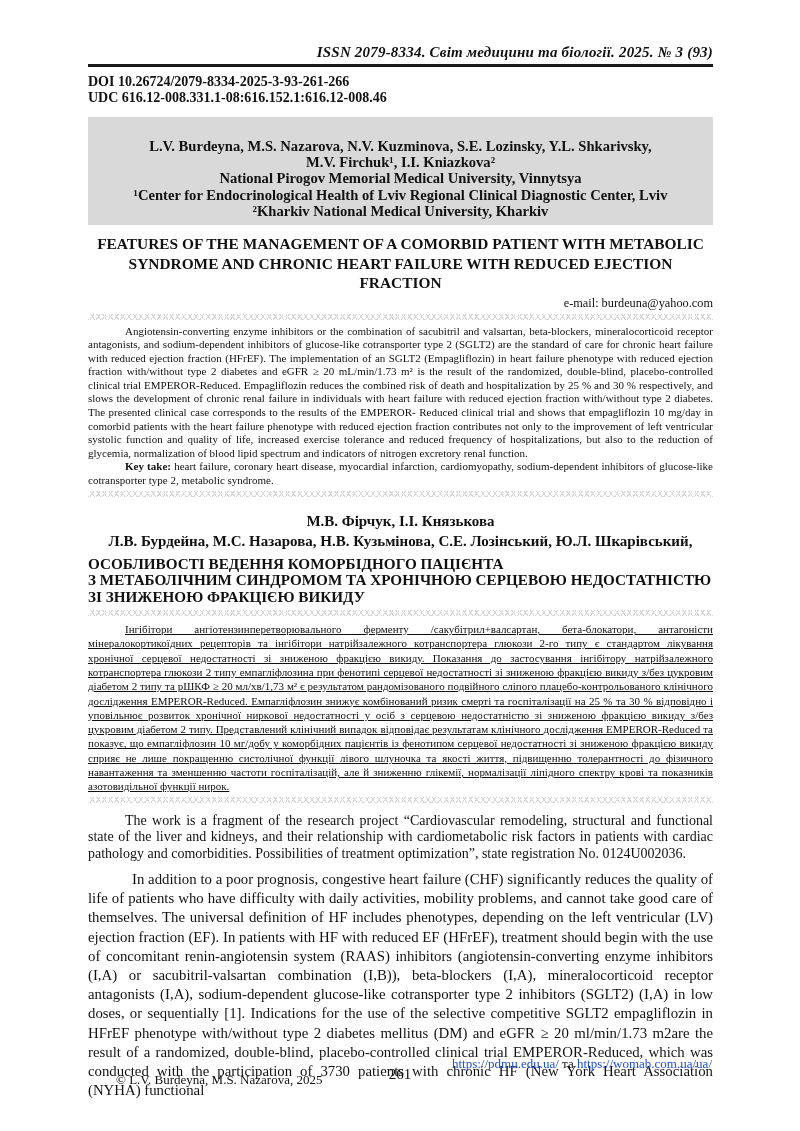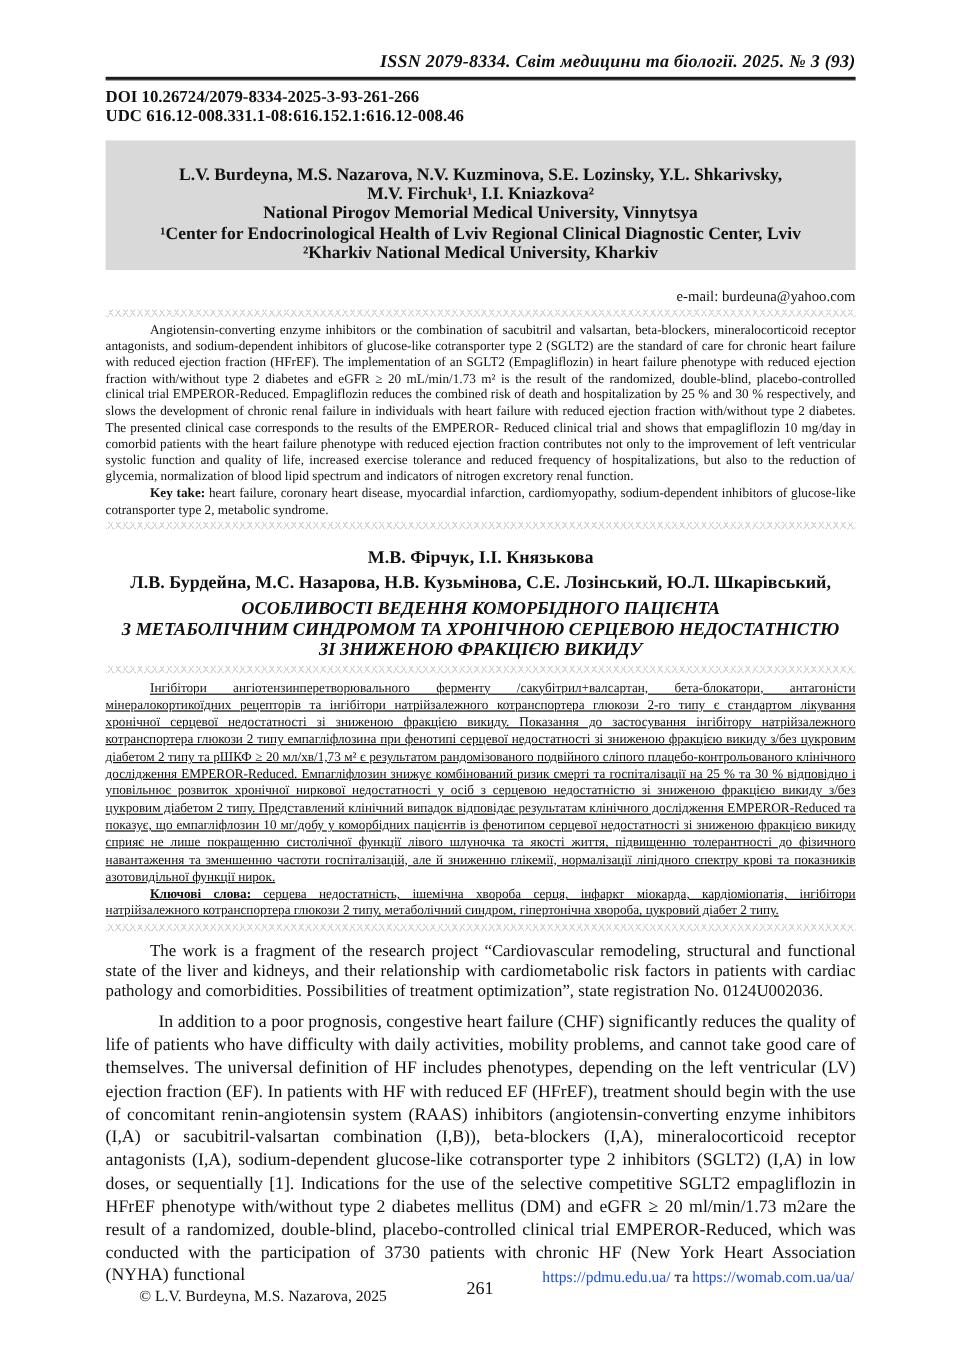--- a/index.html
+++ b/index.html
@@ -169,6 +169,10 @@
     <div>²Kharkiv National Medical University, Kharkiv</div>
   </div>
 
+  <div class="title-en">
+    <div>FEATURES OF THE MANAGEMENT OF A COMORBID PATIENT WITH METABOLIC</div>
+    <div>SYNDROME AND CHRONIC HEART FAILURE WITH REDUCED EJECTION FRACTION</div>
+  </div>
 
   <div class="email-line">e-mail: burdeuna@yahoo.com</div>
 

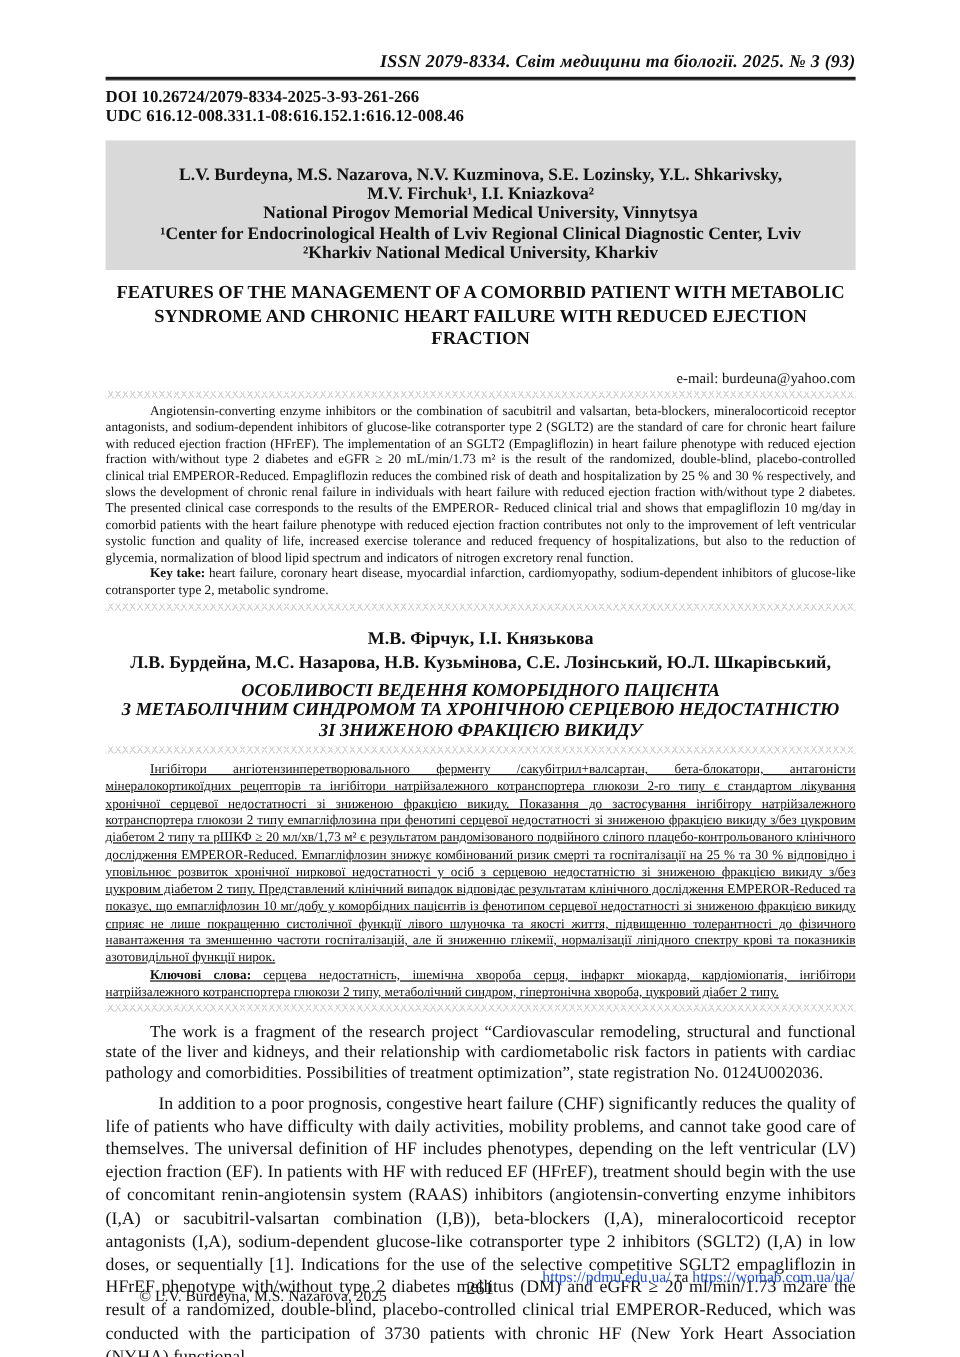--- a/index.html
+++ b/index.html
@@ -59,7 +59,7 @@
     line-height: 19.5px;
   }
   .email-line {
-    margin-top: 15px;
+    margin-top: 3px;
     text-align: right;
     font-size: 12.3px;
     line-height: 14px;

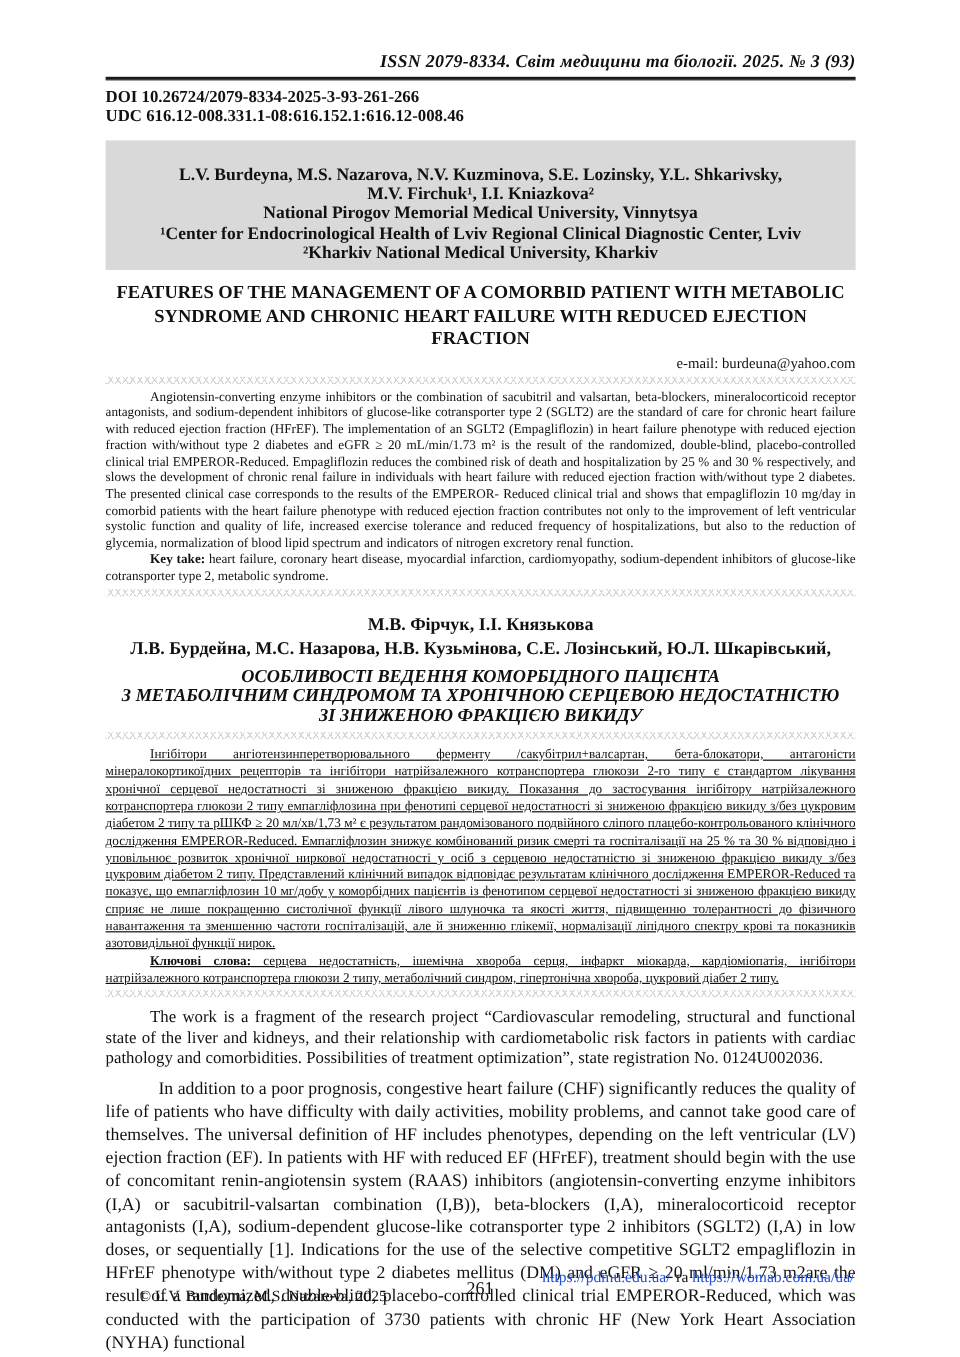--- a/index.html
+++ b/index.html
@@ -102,11 +102,10 @@
   }
   .title-uk {
     margin-top: 4px;
-    text-align: center;
+    text-align: left;
     font-weight: bold;
     font-size: 15.2px;
     line-height: 16.8px;
-    font-style: italic;
   }
   
   .project-note {

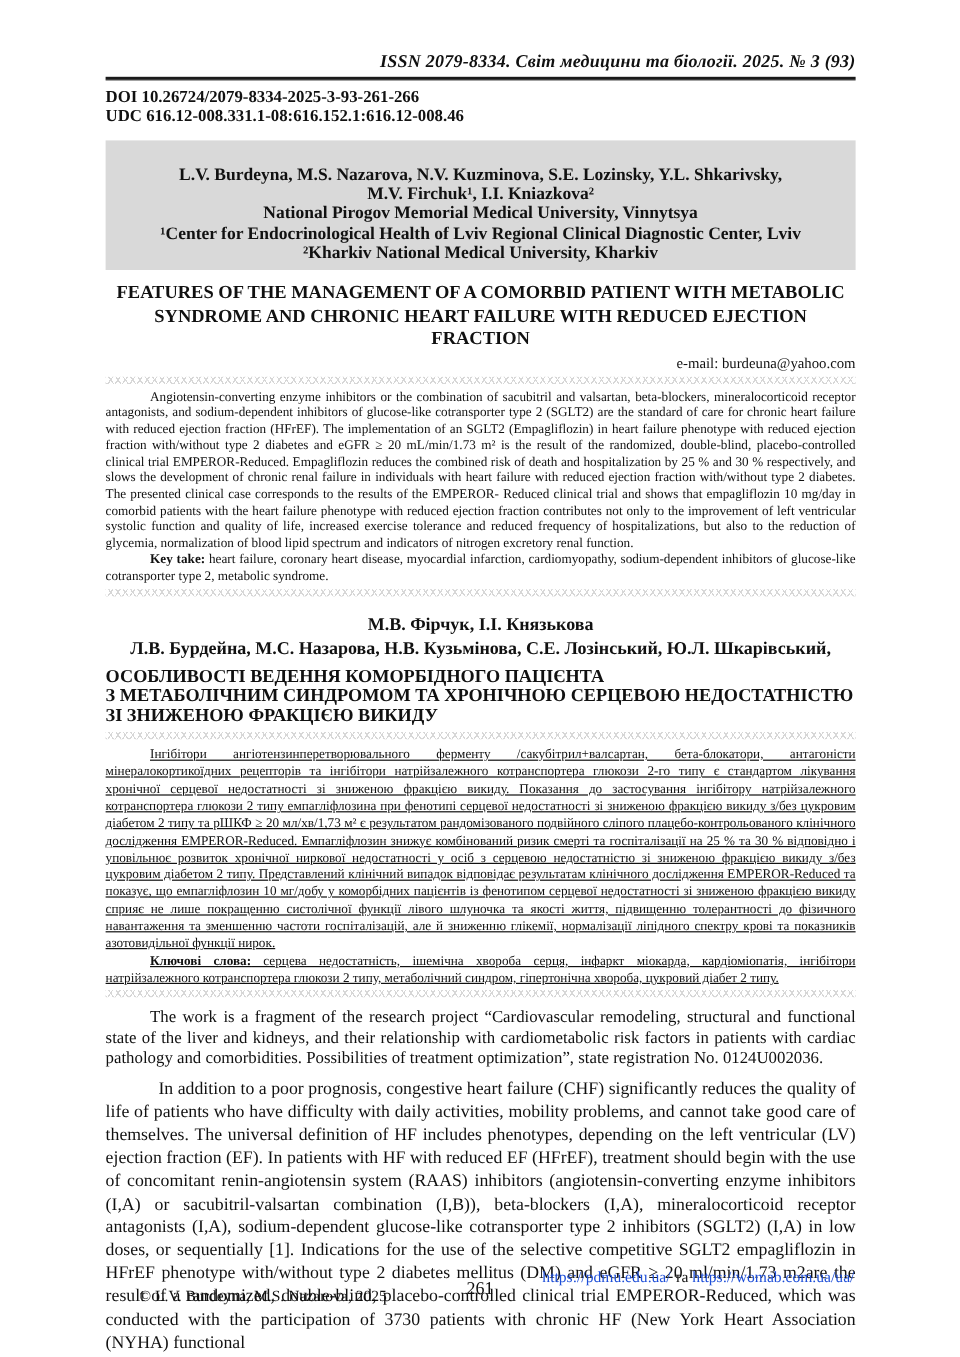--- a/index.html
+++ b/index.html
@@ -196,7 +196,6 @@
   <div class="zigzag zz-3"></div>
 
   <p class="abstract-uk">Інгібітори ангіотензинперетворювального ферменту /сакубітрил+валсартан, бета-блокатори, антагоністи мінералокортикоїдних рецепторів та інгібітори натрійзалежного котранспортера глюкози 2-го типу є стандартом лікування хронічної серцевої недостатності зі зниженою фракцією викиду. Показання до застосування інгібітору натрійзалежного котранспортера глюкози 2 типу емпагліфлозина при фенотипі серцевої недостатності зі зниженою фракцією викиду з/без цукровим діабетом 2 типу та рШКФ ≥ 20 мл/хв/1,73 м² є результатом рандомізованого подвійного сліпого плацебо-контрольованого клінічного дослідження EMPEROR-Reduced. Емпагліфлозин знижує комбінований ризик смерті та госпіталізації на 25 % та 30 % відповідно і уповільнює розвиток хронічної ниркової недостатності у осіб з серцевою недостатністю зі зниженою фракцією викиду з/без цукровим діабетом 2 типу. Представлений клінічний випадок відповідає результатам клінічного дослідження EMPEROR-Reduced та показує, що емпагліфлозин 10 мг/добу у коморбідних пацієнтів із фенотипом серцевої недостатності зі зниженою фракцією викиду сприяє не лише покращенню систолічної функції лівого шлуночка та якості життя, підвищенню толерантності до фізичного навантаження та зменшенню частоти госпіталізацій, але й зниженню глікемії, нормалізації ліпідного спектру крові та показників азотовидільної функції нирок.</p>
-  <p class="kw-uk"><span class="bold">Ключові слова:</span><span> серцева недостатність, ішемічна хвороба серця, інфаркт міокарда, кардіоміопатія, інгібітори натрійзалежного котранспортера глюкози 2 типу, метаболічний синдром, гіпертонічна хвороба, цукровий діабет 2 типу.</span></p>
 
   <div class="zigzag zz-4"></div>
 

